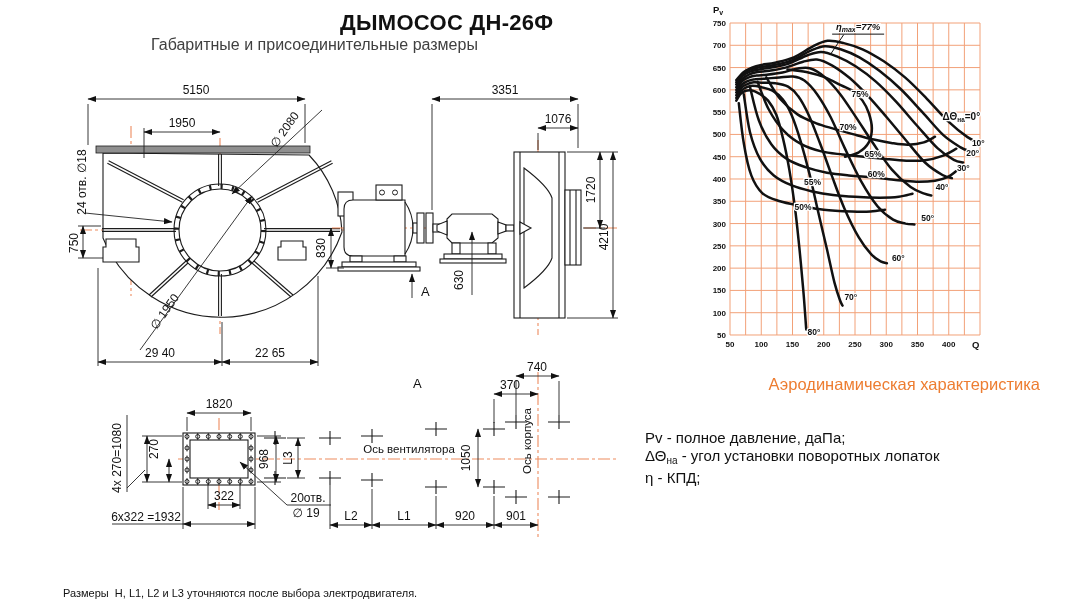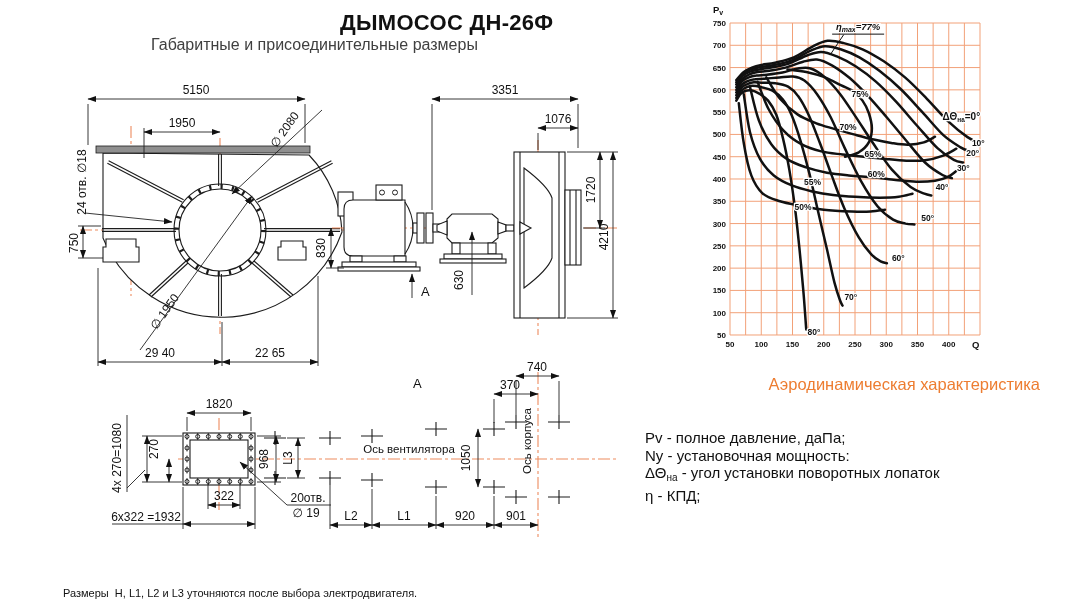--- a/index.html
+++ b/index.html
@@ -414,7 +414,6 @@
 
   <div class="legend">
     <div>Pv - полное давление, даПа;</div>
-    <div>Ny - установочная мощность:</div>
     <div><span>ΔΘ</span><span class="sub">на</span><span> - угол установки поворотных лопаток</span></div>
     <div>η - КПД;</div>
   </div>

